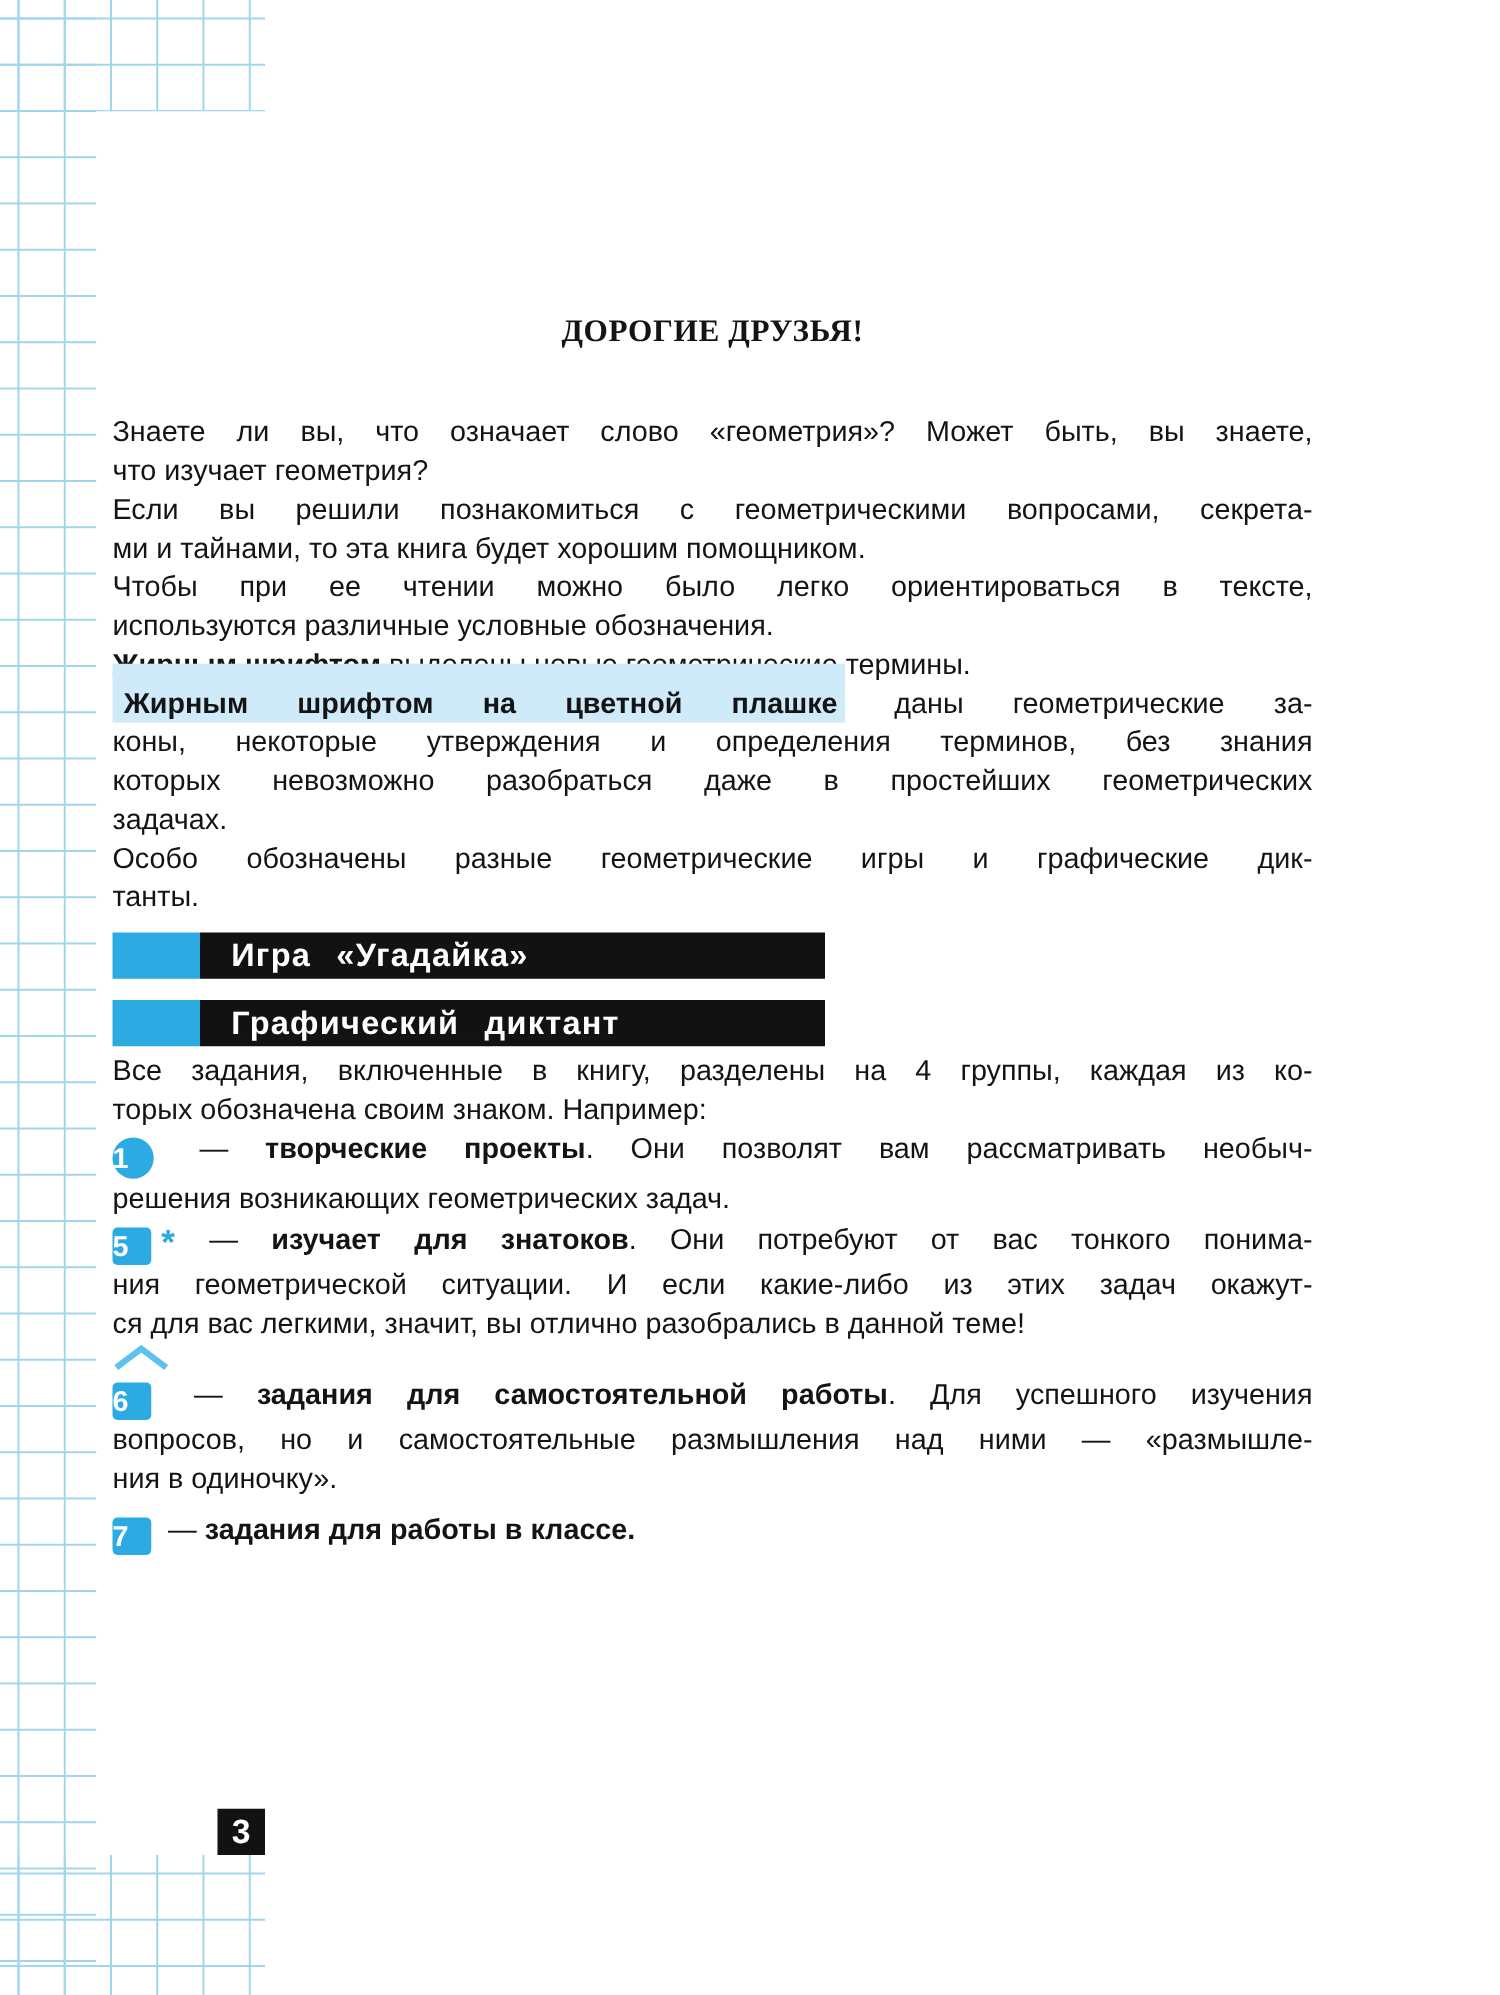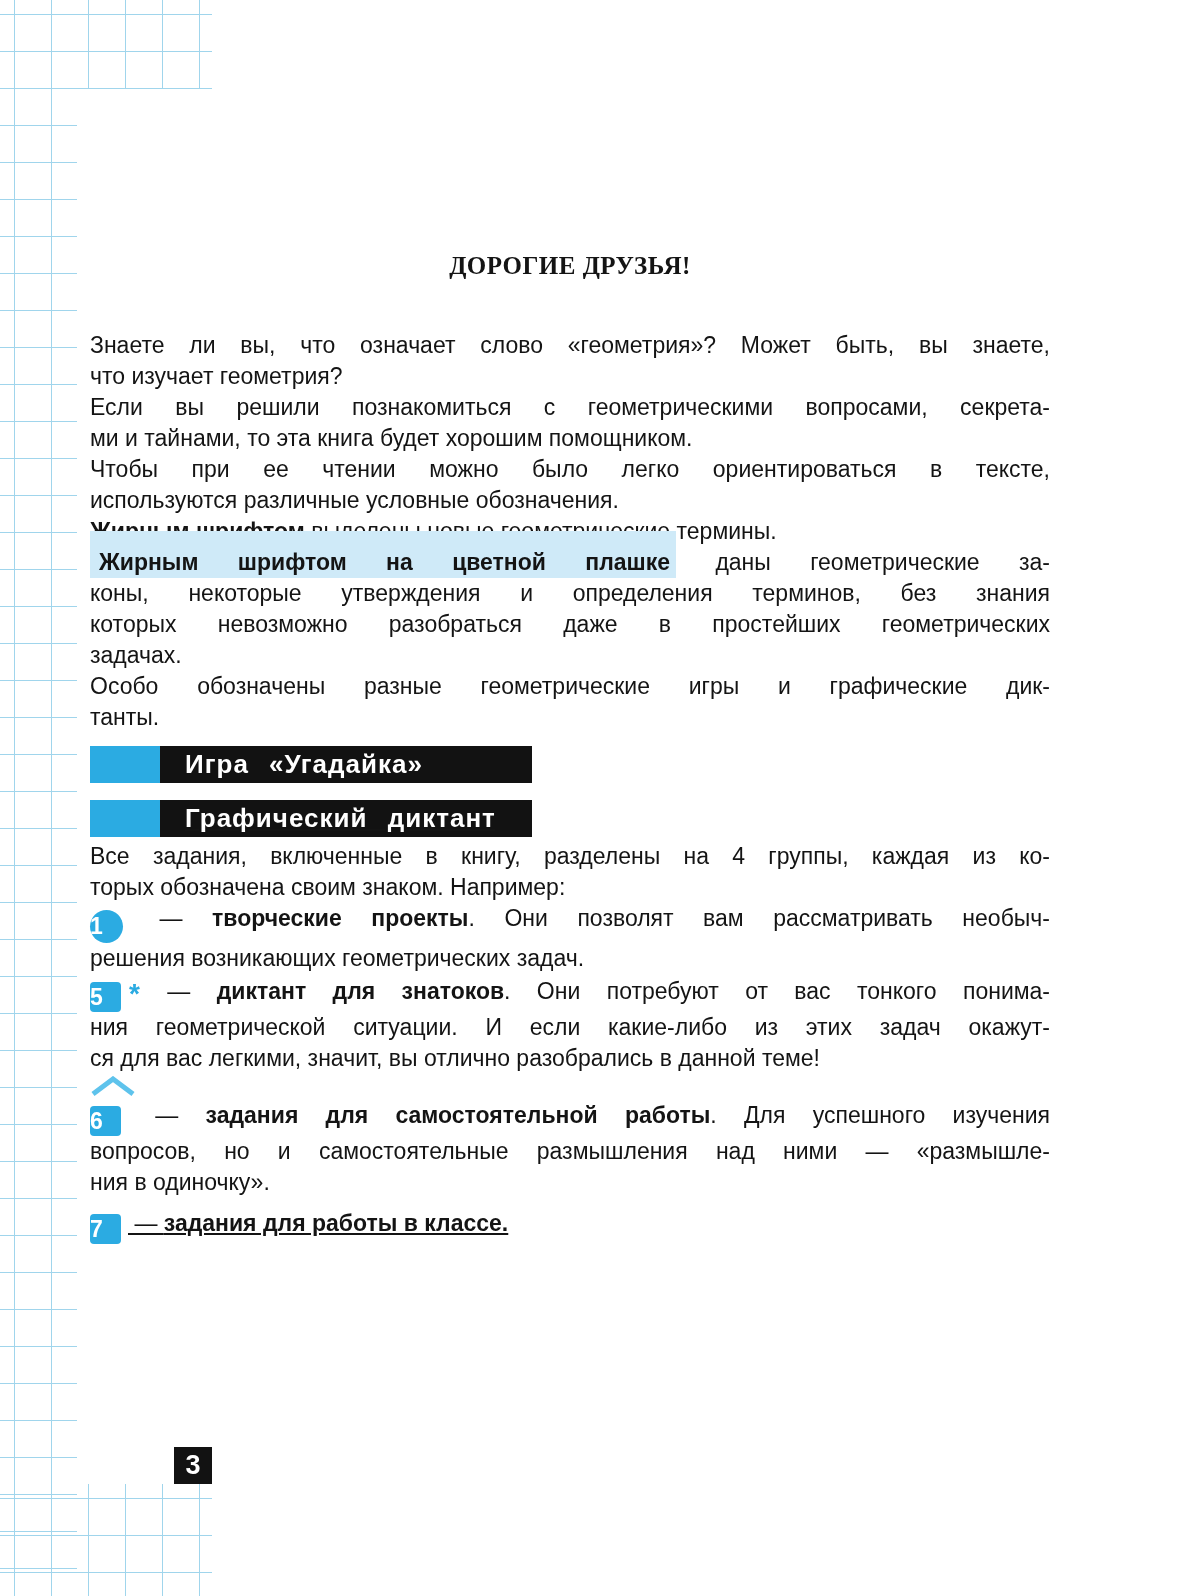--- a/index.html
+++ b/index.html
@@ -50,7 +50,7 @@
   .hl{background:var(--highlight);padding:18px 6px 3px 9px;}
 
   
-  .banner{display:flex;height:37px;width:442px;}
+  .banner{display:flex;height:37px;width:570px;}
   .banner-chip{width:70px;height:37px;background:var(--accent);flex:0 0 auto;}
   .banner-bar{
     flex:1;background:var(--banner-black);color:#fff;display:flex;align-items:center;

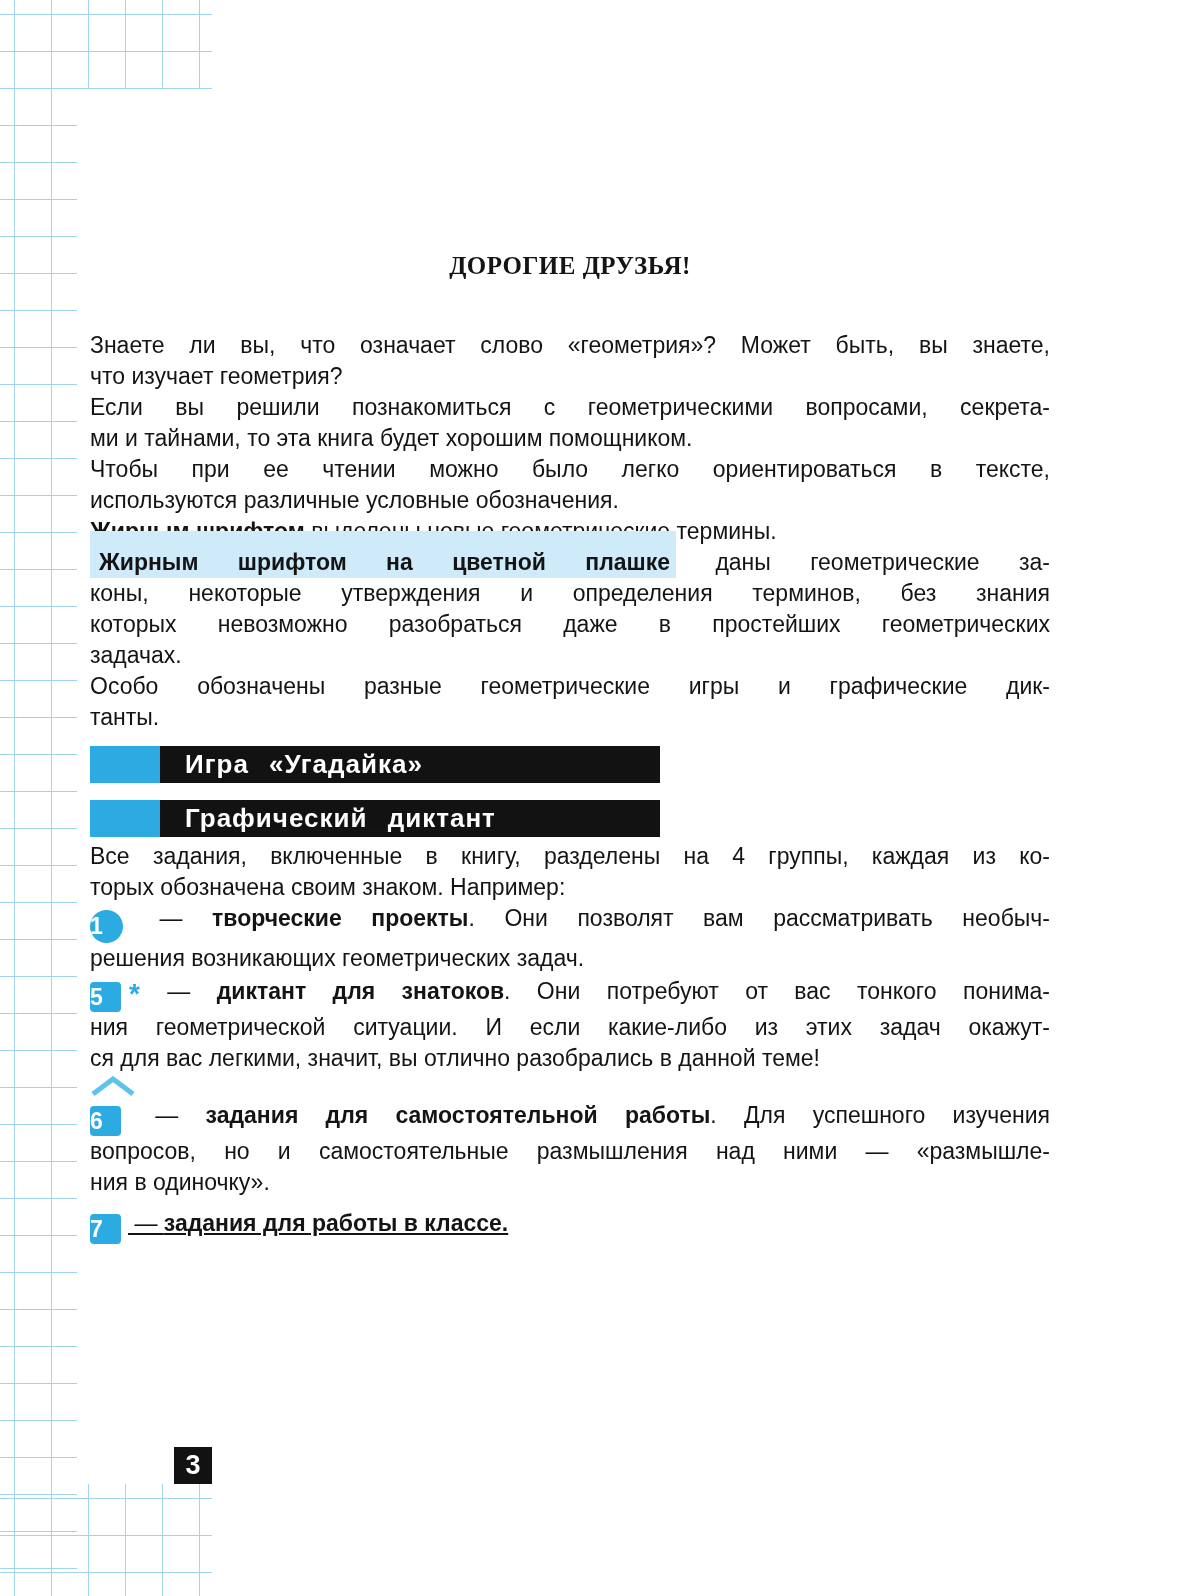--- a/index.html
+++ b/index.html
@@ -145,7 +145,7 @@
   </p>
 
   <p class="para item">
-    <span class="line"><span class="marker">5</span><span class="star">*</span><span> — </span><b>диктант для знатоков</b><span>. Они потребуют от вас тонкого понима-</span></span>
+    <span class="line"><span class="marker">5</span><span class="star">*</span><span> — </span><b>изучает для знатоков</b><span>. Они потребуют от вас тонкого понима-</span></span>
     <span class="line">ния геометрической ситуации. И если какие-либо из этих задач окажут-</span>
     <span class="line last">ся для вас легкими, значит, вы отлично разобрались в данной теме!</span>
   </p>

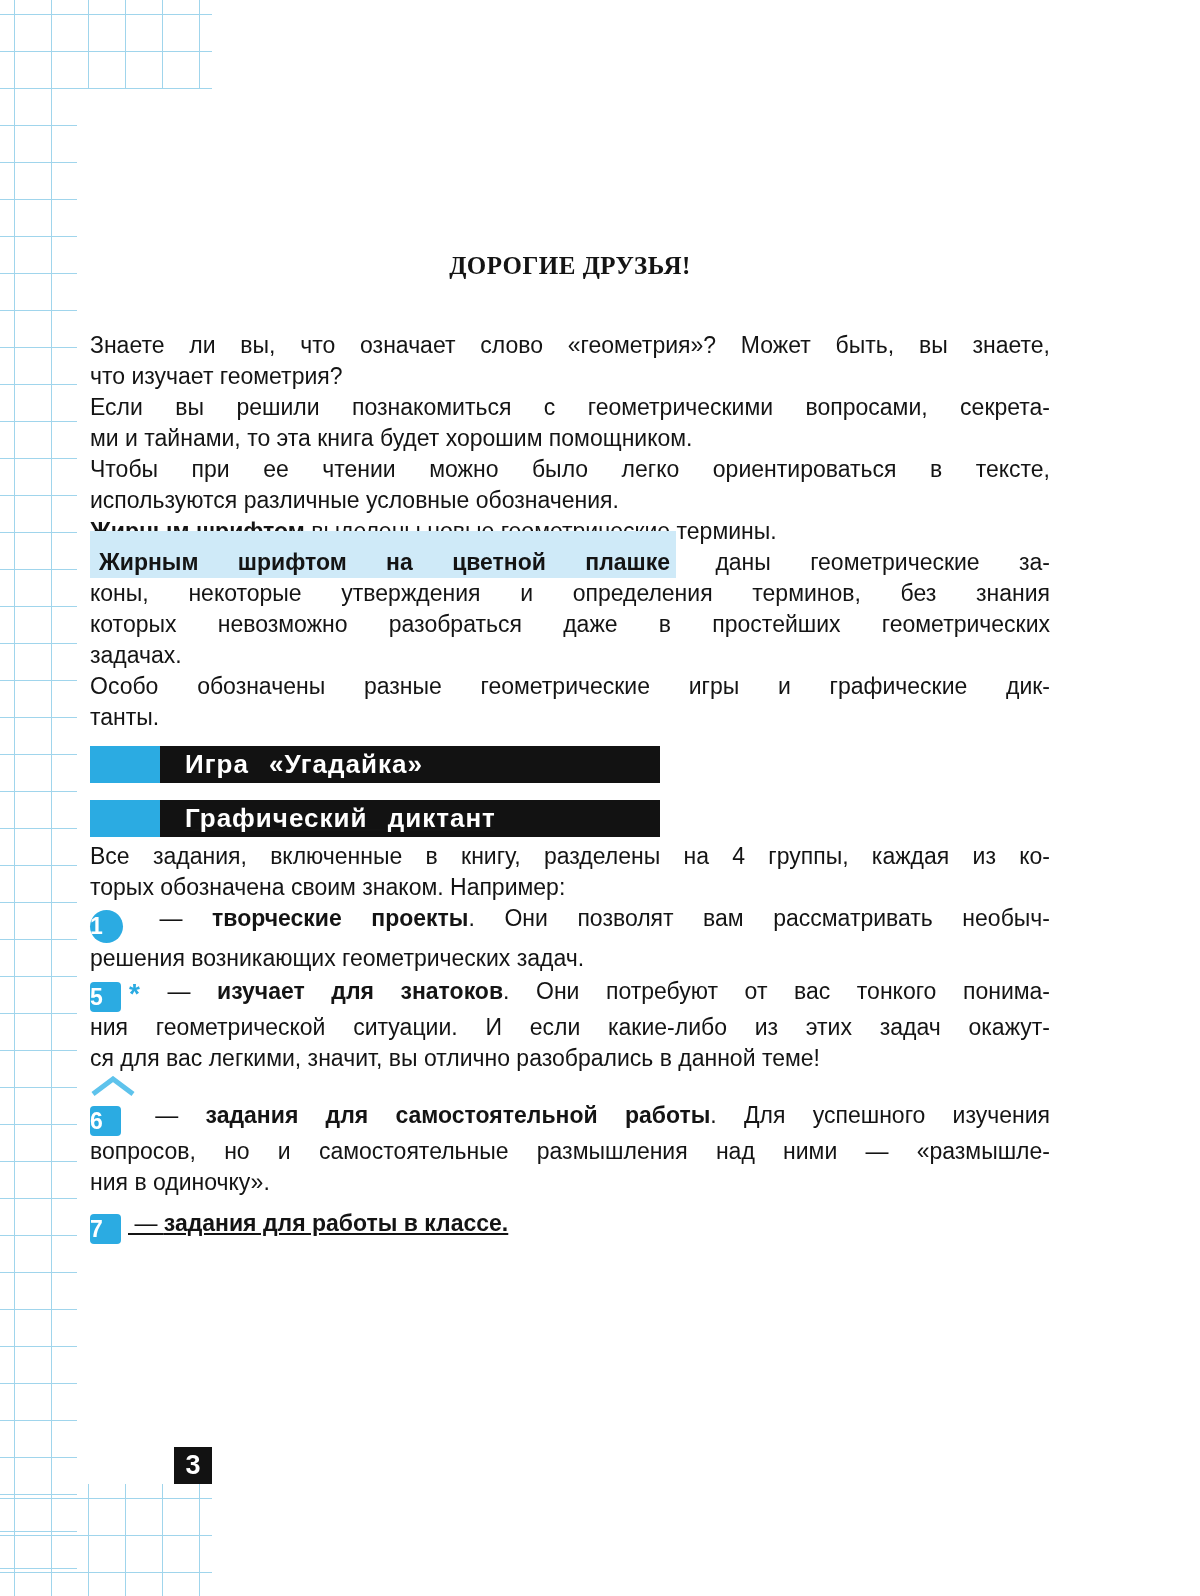--- a/index.html
+++ b/index.html
@@ -74,7 +74,7 @@
   }
   .item-6{position:relative;padding-top:26px;}
   .chevron{position:absolute;top:2px;left:0;line-height:0;}
-  #i7{margin-top:10px;text-decoration:underline;}
+  #i7{margin-top:10px;}
 </style>
 </head>
 <body>

